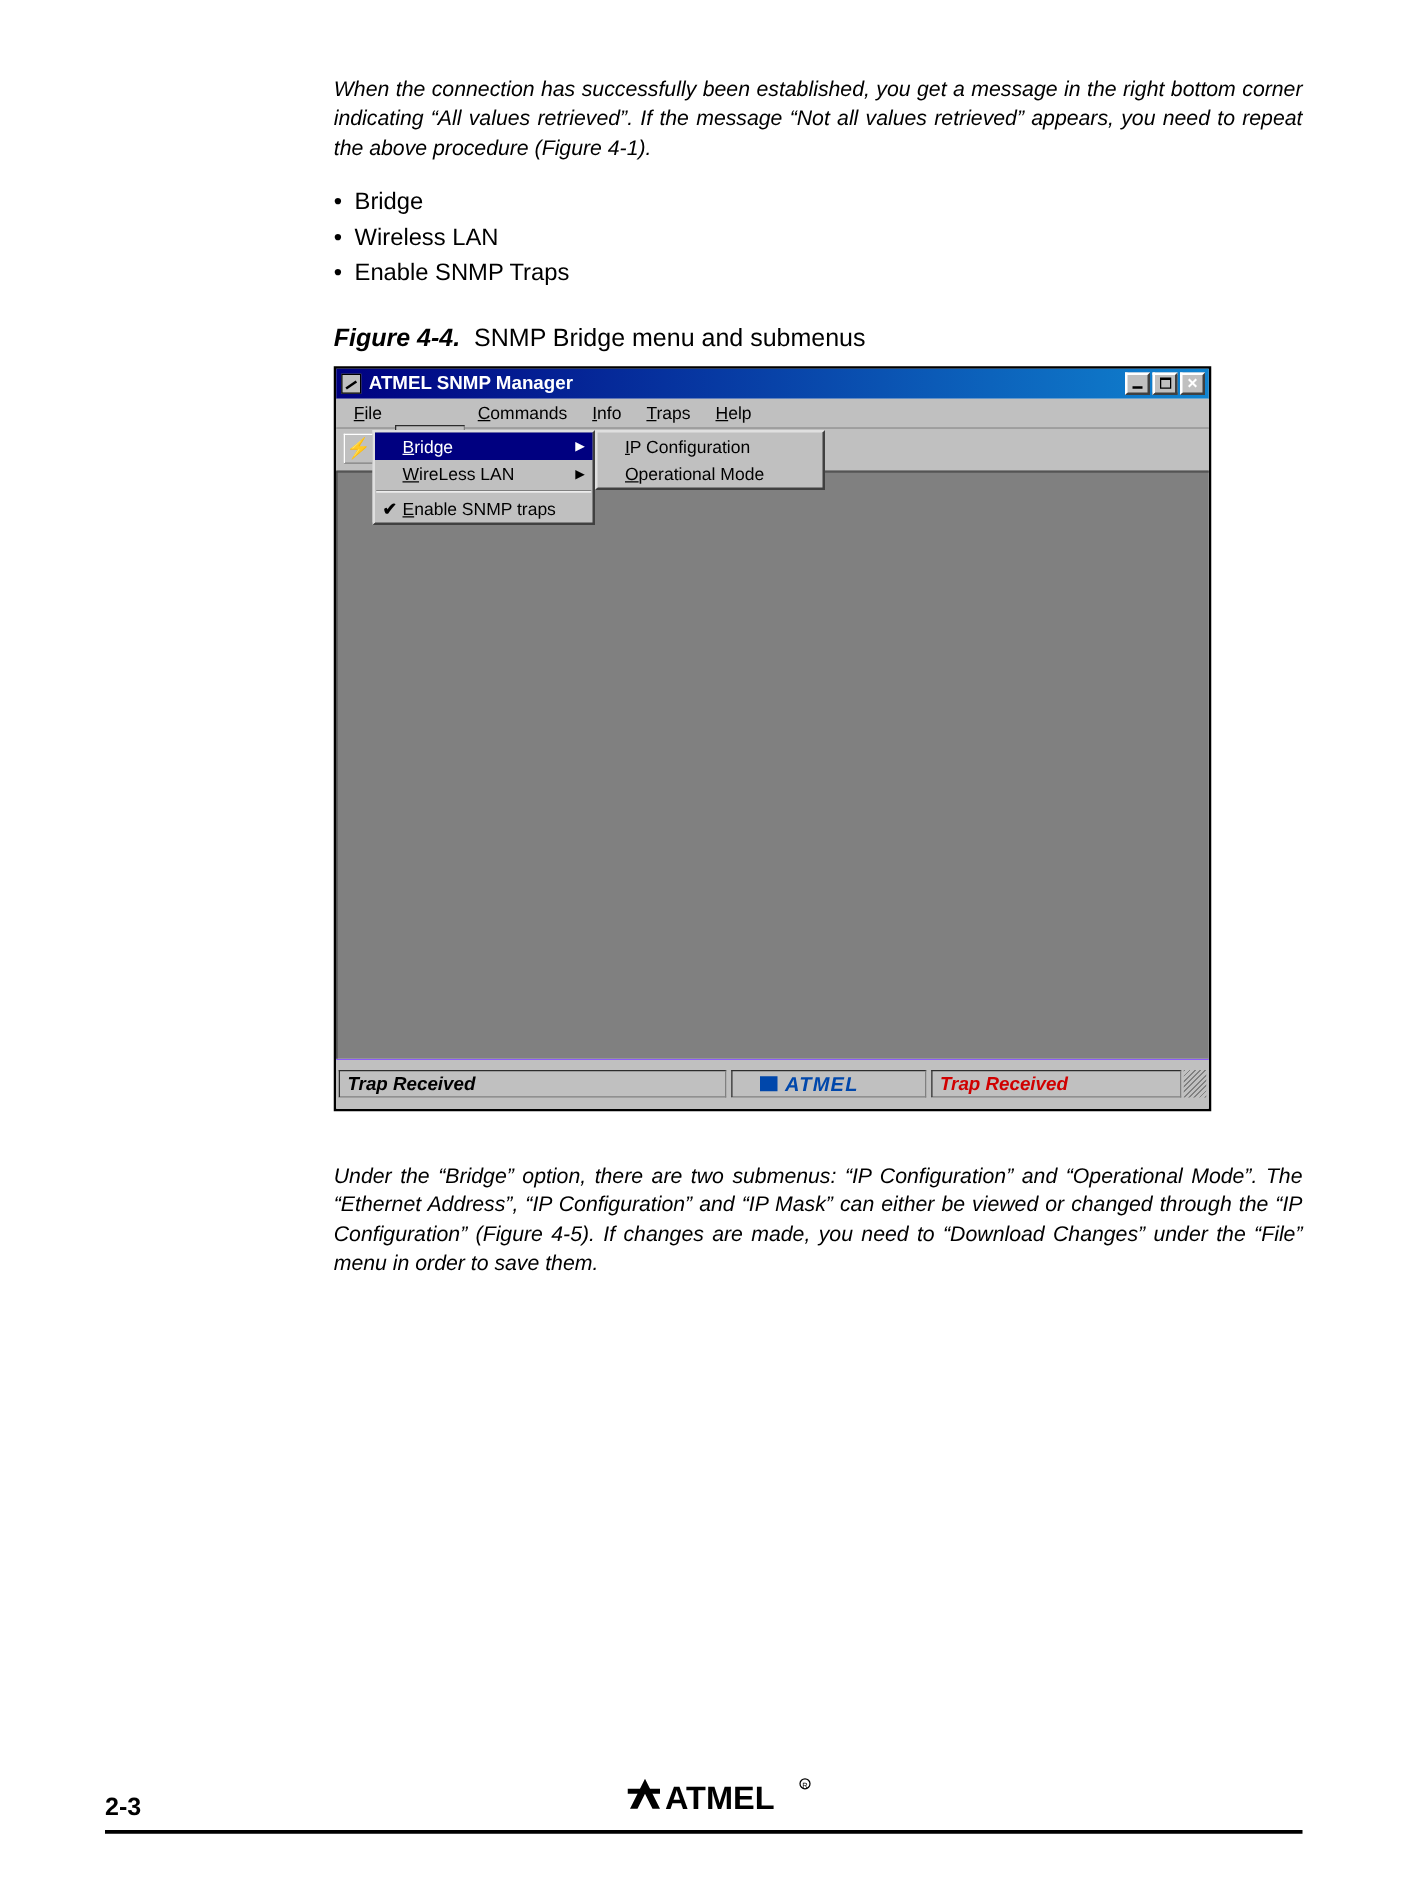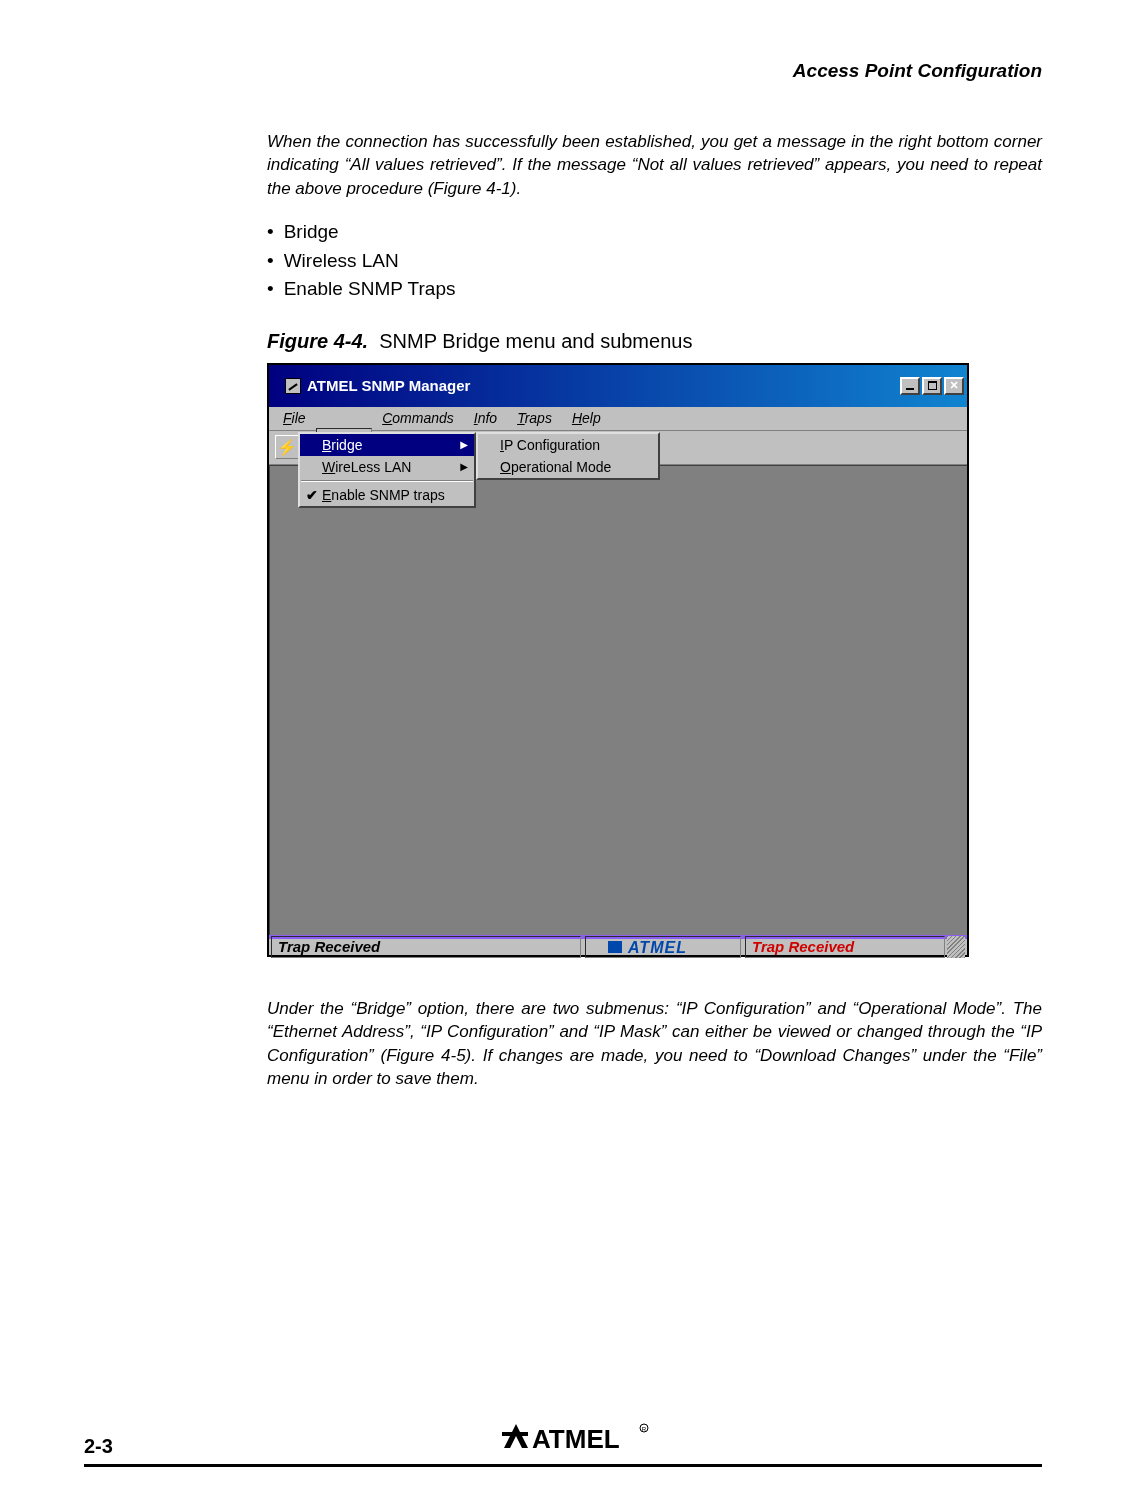--- a/index.html
+++ b/index.html
@@ -56,7 +56,6 @@
 <body>
 
 <div class="page">
-  <div class="header-right">Access Point Configuration</div>
 
   <div class="content">
     <p class="para">When the connection has successfully been established, you get a message in the right bottom corner indicating “All values retrieved”. If the message “Not all values retrieved” appears, you need to repeat the above procedure (Figure 4-1).</p>

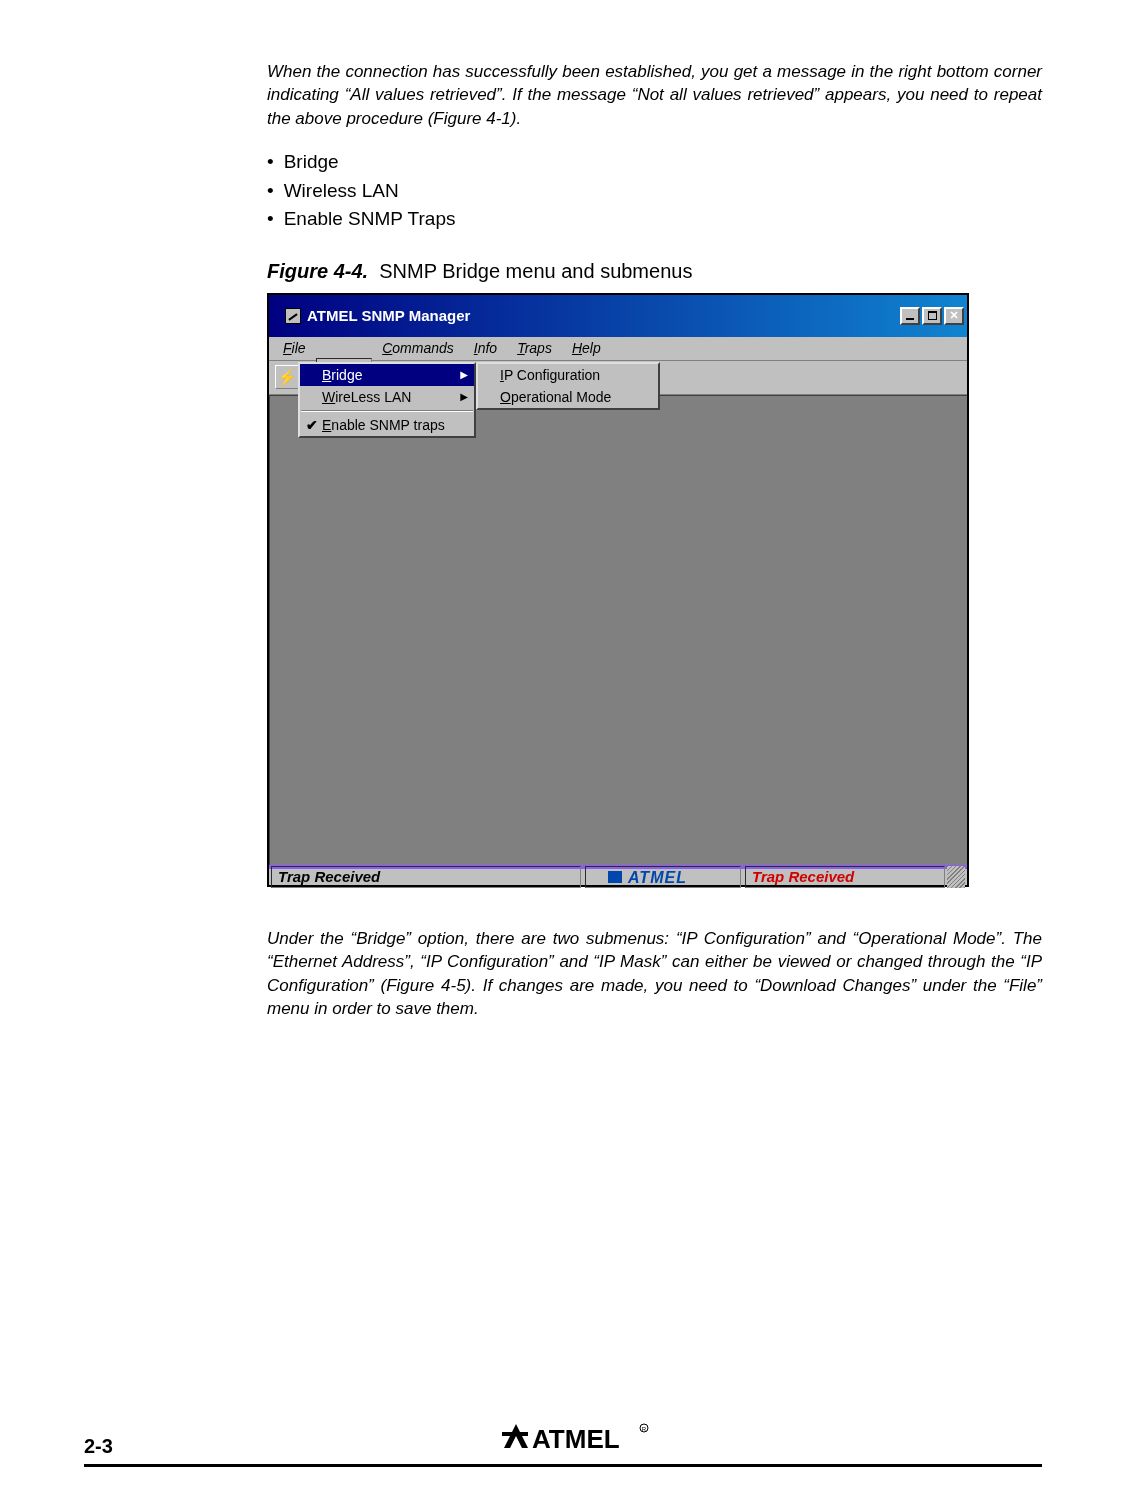--- a/index.html
+++ b/index.html
@@ -15,7 +15,7 @@
   .fig-caption .fig-label { font-weight: bold; font-style: italic; }
   
   .appwin { width: 702px; border: 2px solid #000; margin-bottom: 40px; font-family: "MS Sans Serif", Tahoma, Arial, sans-serif; }
-  .titlebar { height: 42px; background: linear-gradient(to right, #000080, #1084d0); color: #fff; display: flex; align-items: center; padding: 0 3px 0 16px; }
+  .titlebar { height: 24px; background: linear-gradient(to right, #000080, #1084d0); color: #fff; display: flex; align-items: center; padding: 0 3px 0 4px; }
   .titlebar .ticon { width: 16px; height: 16px; background: #c0c0c0; border: 1px solid #000; margin-right: 6px; display: inline-block; position: relative; }
   .titlebar .ticon::after { content: ""; position: absolute; left: 2px; top: 7px; width: 10px; height: 2px; background: #000; transform: rotate(-35deg); }
   .titlebar .title-text { font-weight: bold; font-size: 15px; flex: 1; }

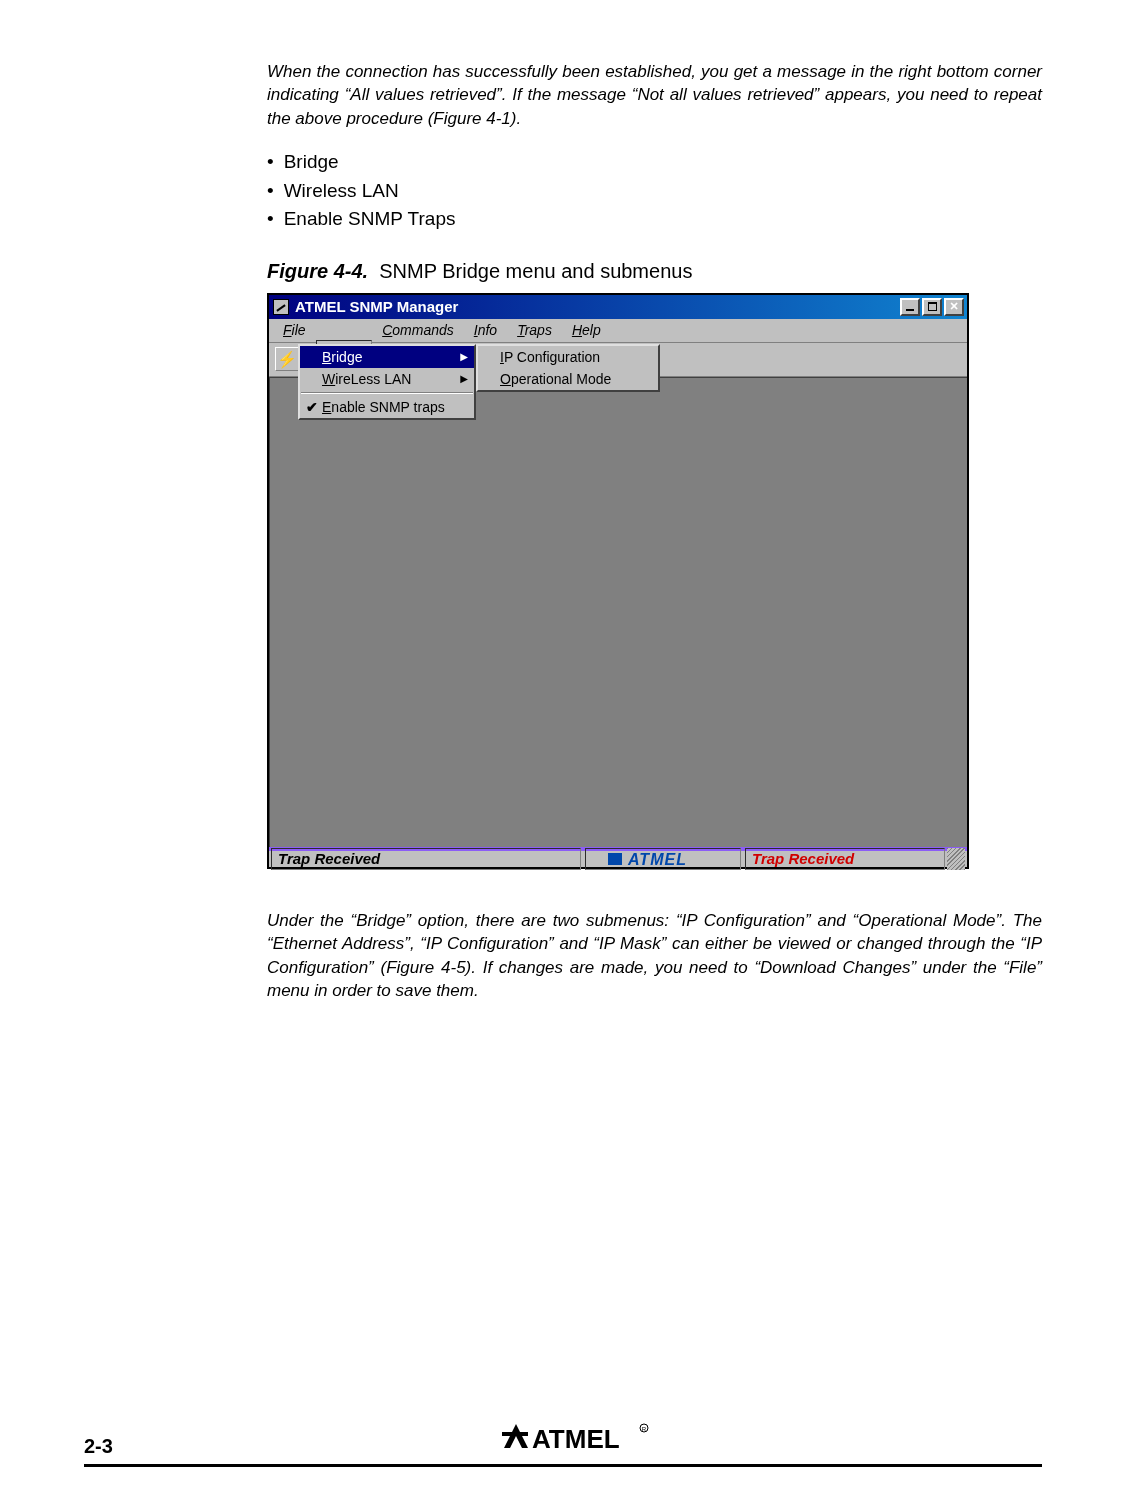--- a/index.html
+++ b/index.html
@@ -23,7 +23,7 @@
   .winbtn { width: 20px; height: 18px; background: #c0c0c0; border-top: 2px solid #fff; border-left: 2px solid #fff; border-right: 2px solid #404040; border-bottom: 2px solid #404040; display: flex; align-items: center; justify-content: center; font-size: 11px; font-weight: bold; font-family: Arial; }
   .winbtn .min { width: 8px; height: 2px; background: #000; margin-top: 7px; }
   .winbtn .max { width: 9px; height: 9px; border: 1px solid #000; border-top: 2px solid #000; }
-  .menubar { height: 24px; background: #c0c0c0; display: flex; align-items: center; padding: 0 4px; border-bottom: 1px solid #808080; font-size: 14px; font-style: italic; }
+  .menubar { height: 24px; background: #c0c0c0; display: flex; align-items: center; padding: 0 4px; border-bottom: 1px solid #808080; font-size: 14px; }
   .menuitem { padding: 2px 10px; }
   .menuitem.pressed { border: 1px inset #808080; background: #c0c0c0; padding: 1px 9px; margin-top: 40px; }
   .under { text-decoration: underline; }

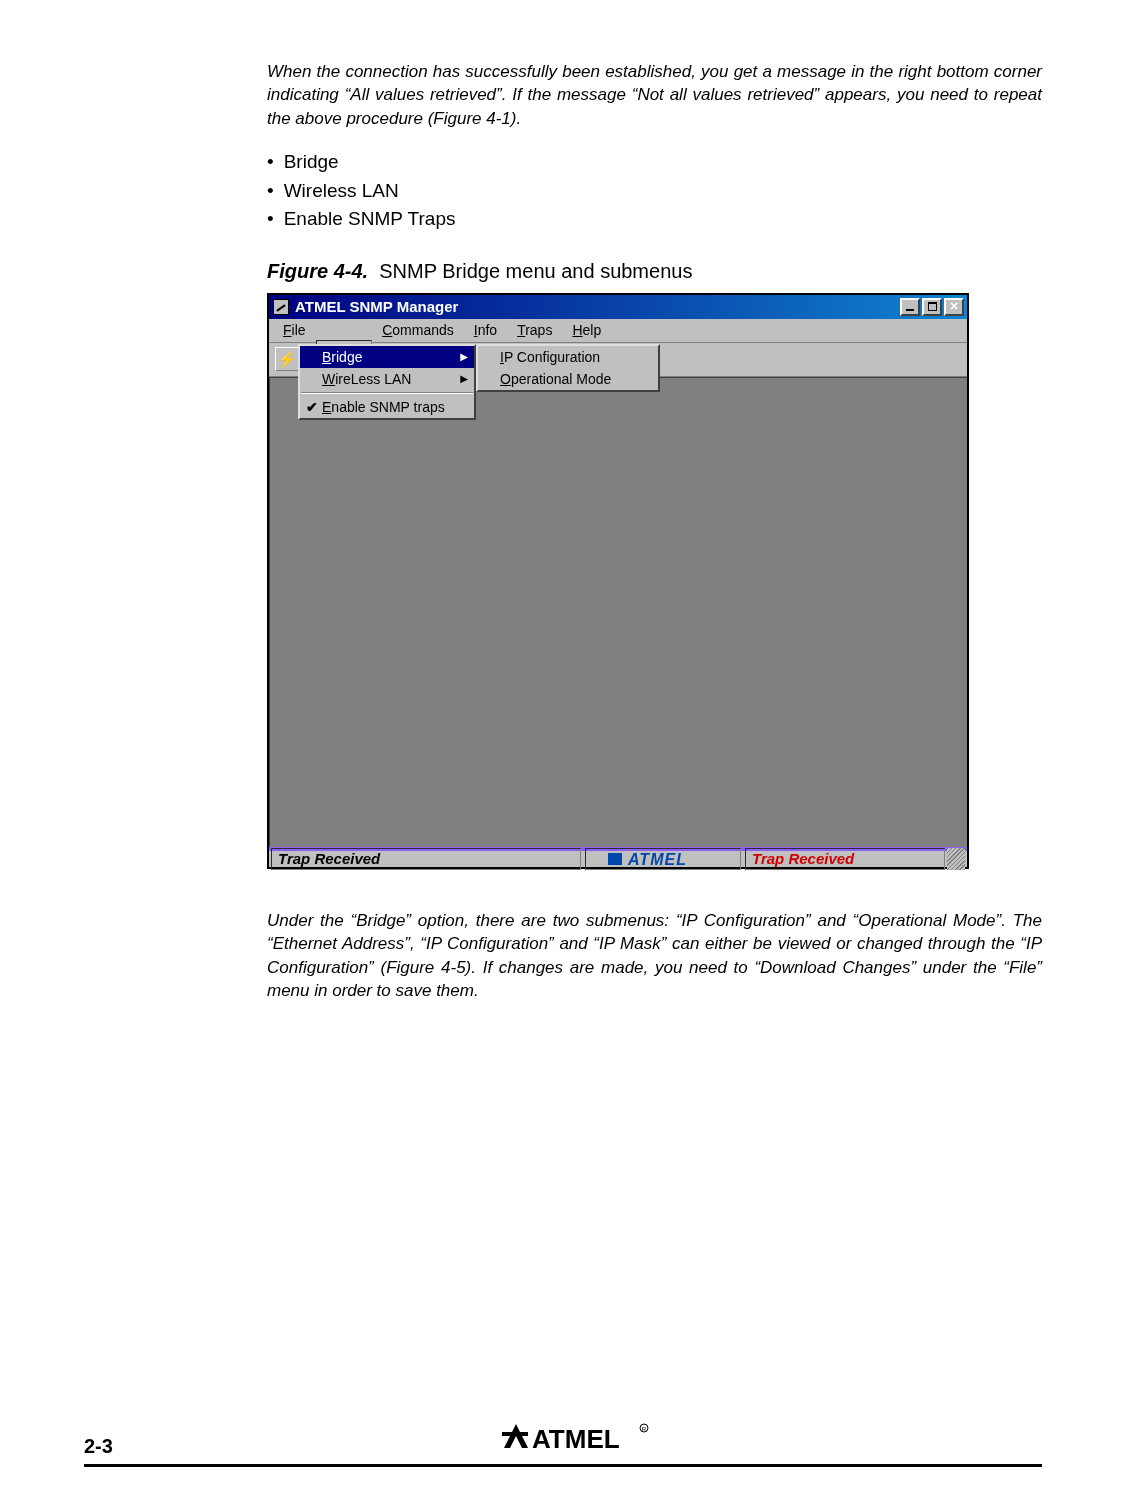--- a/index.html
+++ b/index.html
@@ -39,7 +39,7 @@
   .dd-sep { height: 2px; border-top: 1px solid #808080; border-bottom: 1px solid #fff; margin: 2px 1px; }
   .check { position: absolute; left: 6px; font-weight: bold; }
   .dd2 { left: 206px; top: -34px; width: 184px; }
-  .statusbar { height: 20px; background: #c0c0c0; display: flex; align-items: center; border-top: 4px solid #8b5cf6; }
+  .statusbar { height: 40px; background: #c0c0c0; display: flex; align-items: center; border-top: 1px solid #8b5cf6; }
   .status-cell { height: 22px; border: 1px inset #808080; margin: 0 2px; display: flex; align-items: center; padding: 0 6px; font-size: 15px; font-weight: bold; font-style: italic; }
   .sc1 { width: 310px; color: #000; }
   .sc-logo { width: 156px; justify-content: center; }

